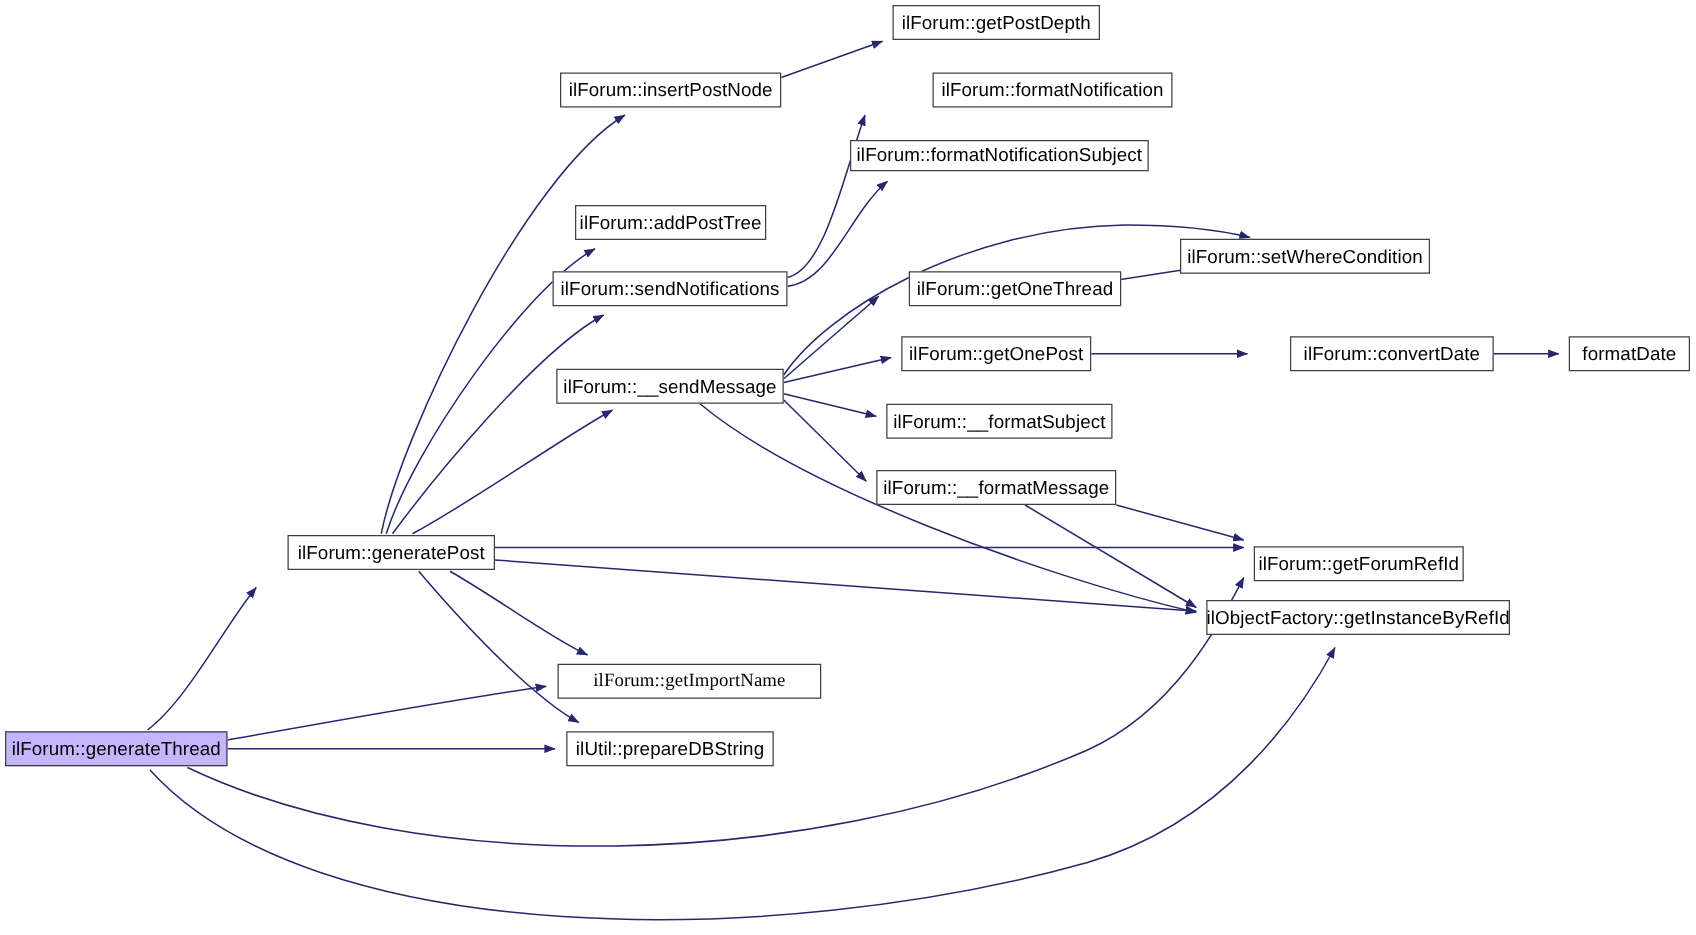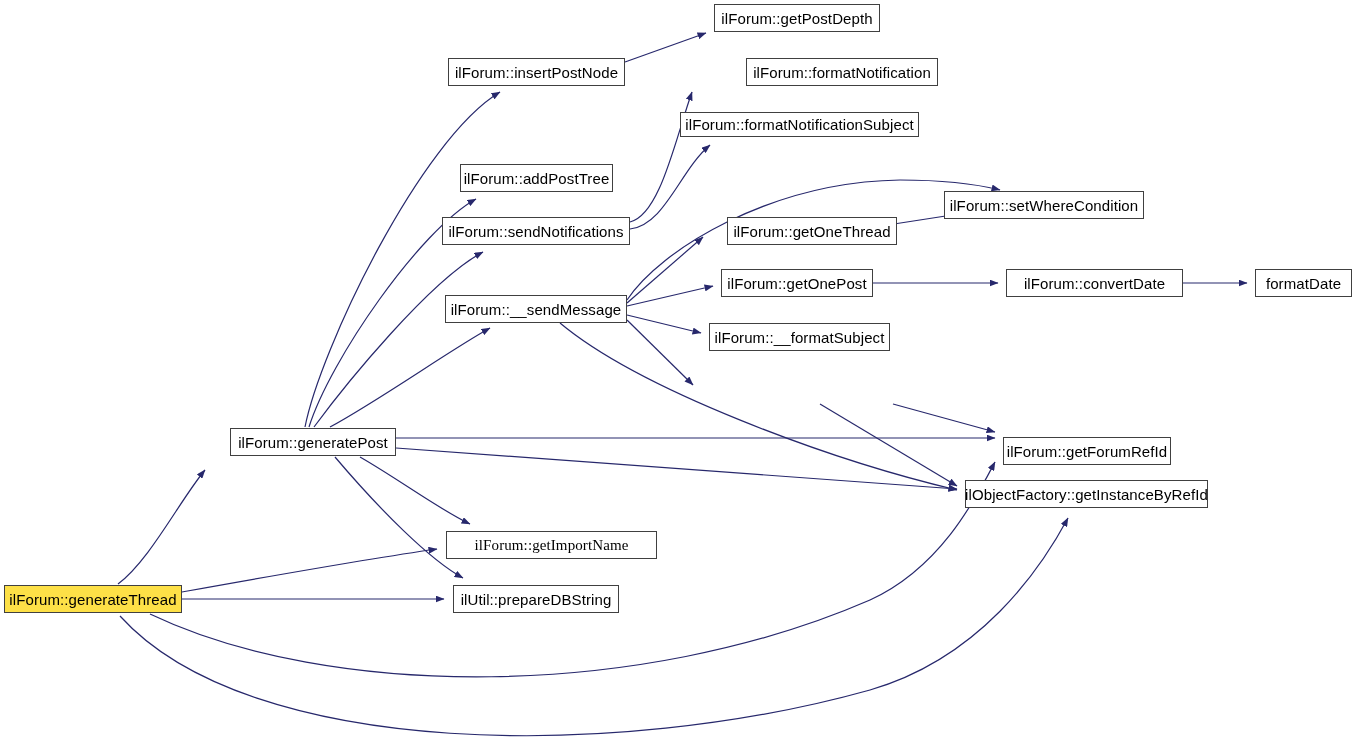--- a/index.html
+++ b/index.html
@@ -142,7 +142,7 @@
       <div class="node" style="left: 944px; top: 191px; width: 200px; height: 28px;">
         <span class="node-label">ilForum::setWhereCondition</span>
       </div>
-      <div class="node" style="left: 1006px; top: 269px; width: 177px; height: 28px;">
+      <div class="node" style="left: 1032px; top: 269px; width: 163px; height: 28px;">
         <span class="node-label">ilForum::convertDate</span>
       </div>
       <div class="node" style="left: 1255px; top: 269px; width: 97px; height: 28px;">

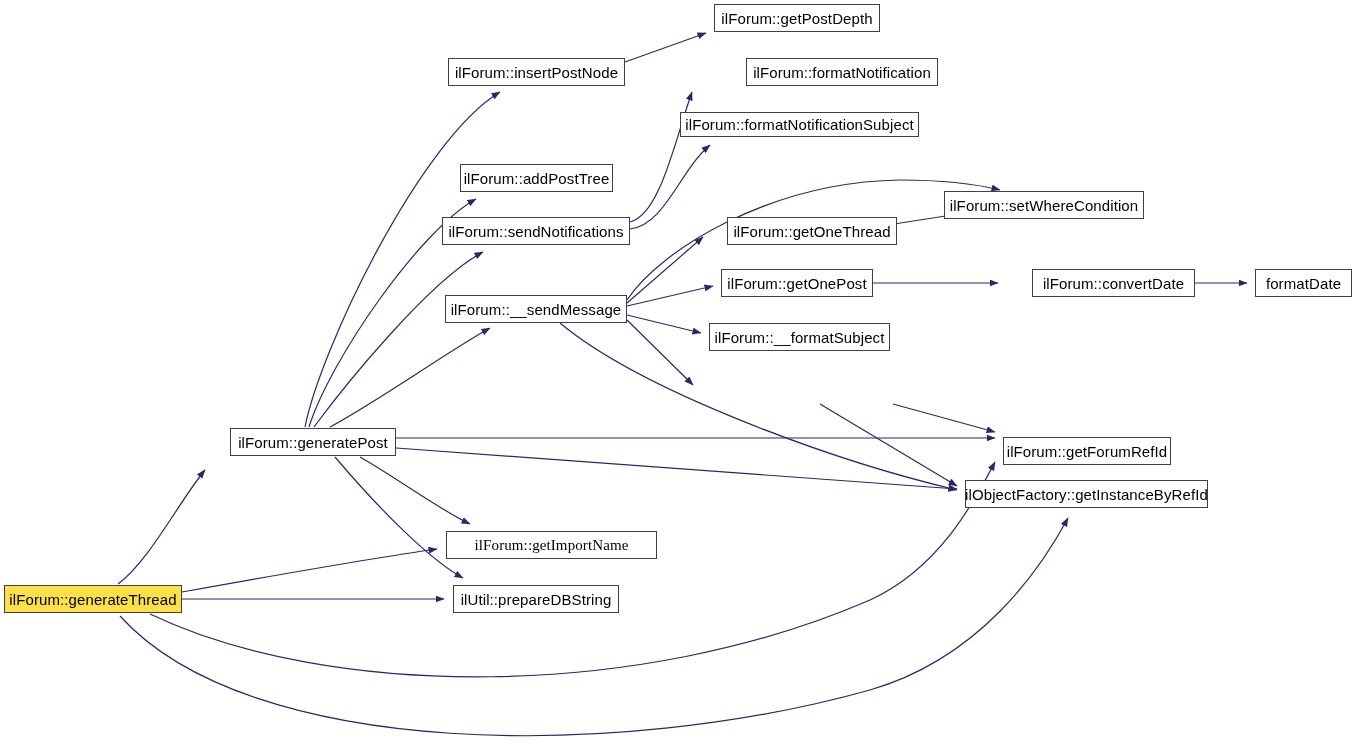--- a/index.html
+++ b/index.html
@@ -139,6 +139,9 @@
       <div class="node" style="left: 709px; top: 323px; width: 181px; height: 28px;">
         <span class="node-label">ilForum::__formatSubject</span>
       </div>
+      <div class="node" style="left: 701px; top: 376px; width: 192px; height: 28px;">
+        <span class="node-label">ilForum::__formatMessage</span>
+      </div>
       <div class="node" style="left: 944px; top: 191px; width: 200px; height: 28px;">
         <span class="node-label">ilForum::setWhereCondition</span>
       </div>

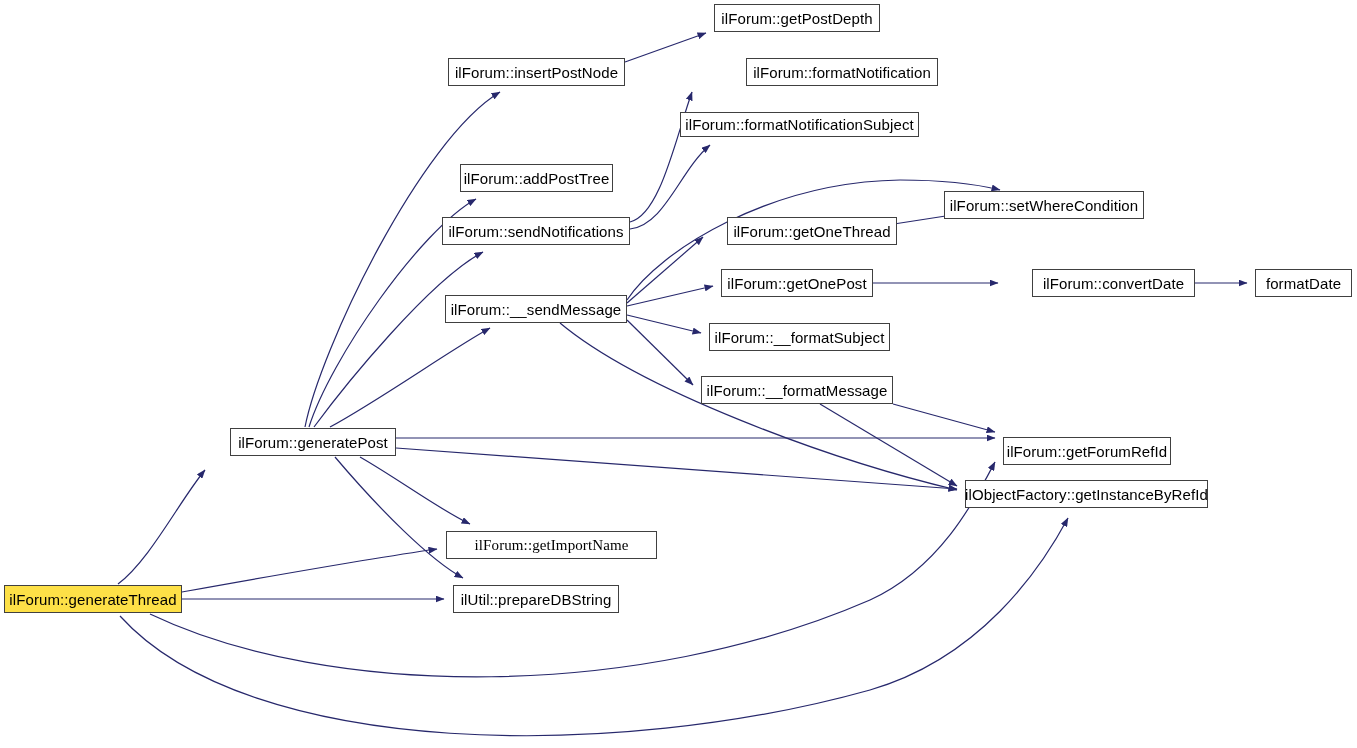--- a/index.html
+++ b/index.html
@@ -47,7 +47,7 @@
     cursor: default;
   }
   .node.highlight {
-    background: #fde047;
+    background: #c4b5fd;
   }
   .node-label {
     display: block;

